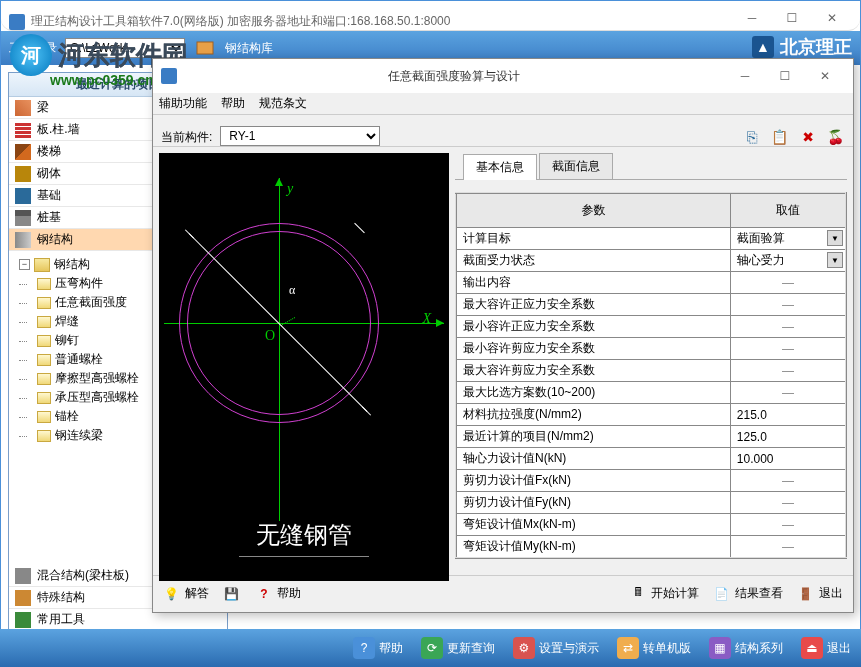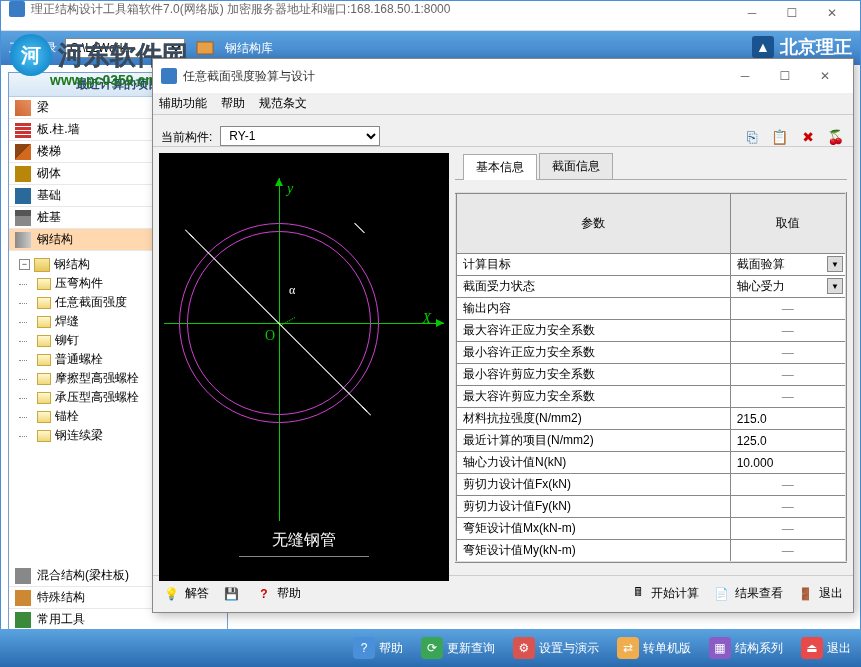--- a/index.html
+++ b/index.html
@@ -7,7 +7,7 @@
 
 
 .main-window { width: 861px; height: 667px; background: #fff; border: 1px solid #4a90d9; }
-.main-titlebar { height: 30px; background: #fff; display: flex; align-items: flex-start; padding: 0 8px; border-bottom: 1px solid #ddd; }
+.main-titlebar { height: 30px; background: #fff; display: flex; align-items: flex-end; padding: 0 8px; border-bottom: 1px solid #ddd; border-radius: 12px; }
 .main-title-icon { width: 16px; height: 16px; background: #3a7cc4; border-radius: 2px; margin-right: 6px; }
 .main-title { color: #666; flex: 1; }
 .win-btns { display: flex; gap: 0; }

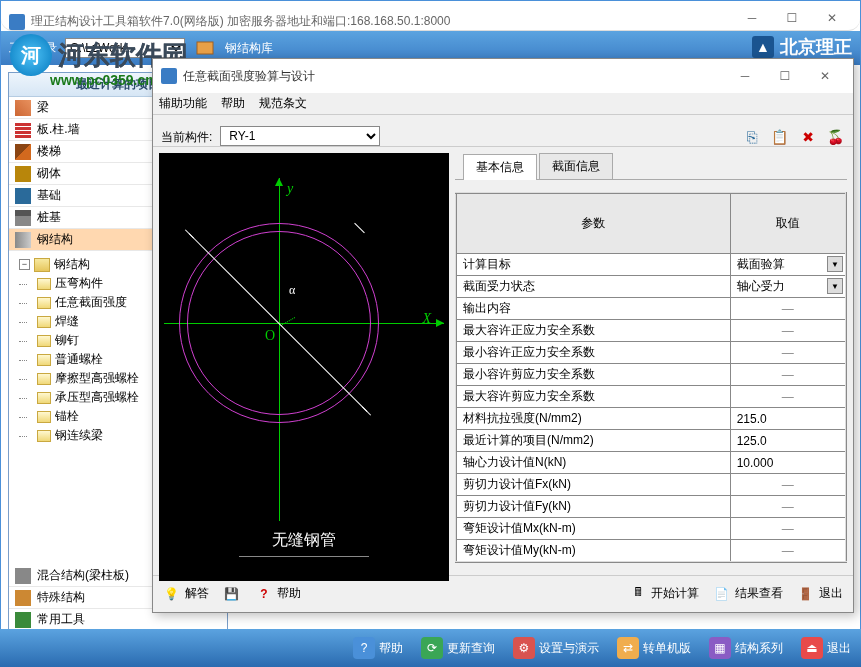--- a/index.html
+++ b/index.html
@@ -67,7 +67,7 @@
 
 
 .dialog { position: absolute; left: 152px; top: 58px; width: 702px; height: 555px; background: #f0f0f0; border: 1px solid #888; box-shadow: 3px 3px 10px rgba(0,0,0,0.25); z-index: 10; }
-.dlg-titlebar { height: 30px; background: #fff; display: flex; align-items: center; padding: 17px 8px; }
+.dlg-titlebar { height: 30px; background: #fff; display: flex; align-items: center; padding: 17px 8px; text-align: center; }
 .dlg-title-icon { width: 16px; height: 16px; background: #3a7cc4; border-radius: 2px; margin-right: 6px; }
 .dlg-title { flex: 1; color: #333; }
 .dlg-menu { height: 22px; display: flex; align-items: center; padding: 0 6px; gap: 14px; background: #f0f0f0; border-bottom: 1px solid #ccc; }

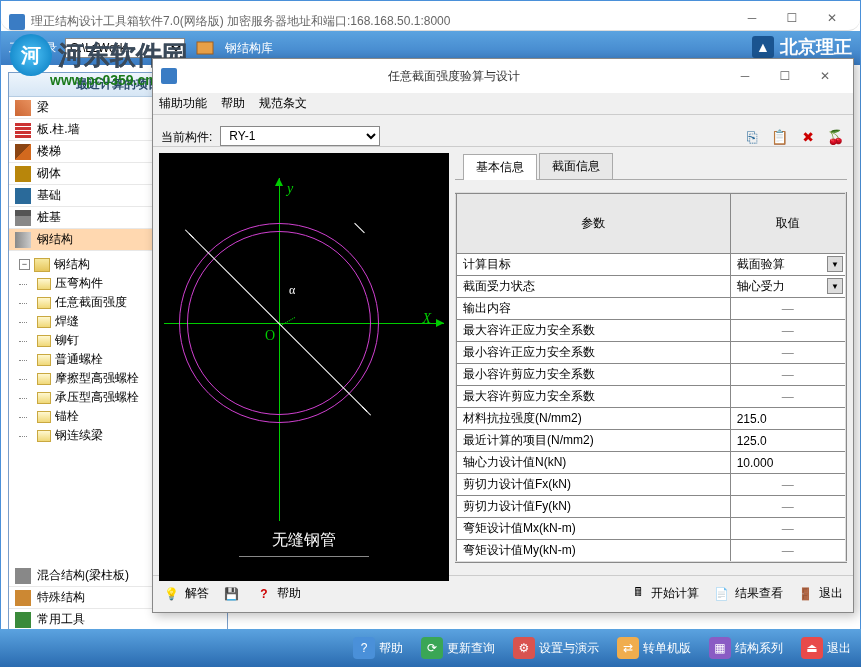--- a/index.html
+++ b/index.html
@@ -108,7 +108,7 @@
 
 
 .param-table { width: 100%; border-collapse: collapse; margin-top: 12px; border: 2px inset #ddd; }
-.param-table th { background: #e8e8e8; border: 1px solid #888; padding: 21px 6px; font-weight: normal; text-align: center; }
+.param-table th { background: #e8e8e8; border: 1px solid #888; padding: 8px 6px; font-weight: normal; text-align: center; }
 .param-table td { border: 1px solid #888; padding: 2px 6px; background: #fff; height: 20px; }
 .param-table td.val { position:relative; }
 .dd-arrow { position:absolute; right:2px; top:2px; width:16px; height:16px; background:#ddd; border:1px solid #888; display:flex; align-items:center; justify-content:center; font-size:8px; }

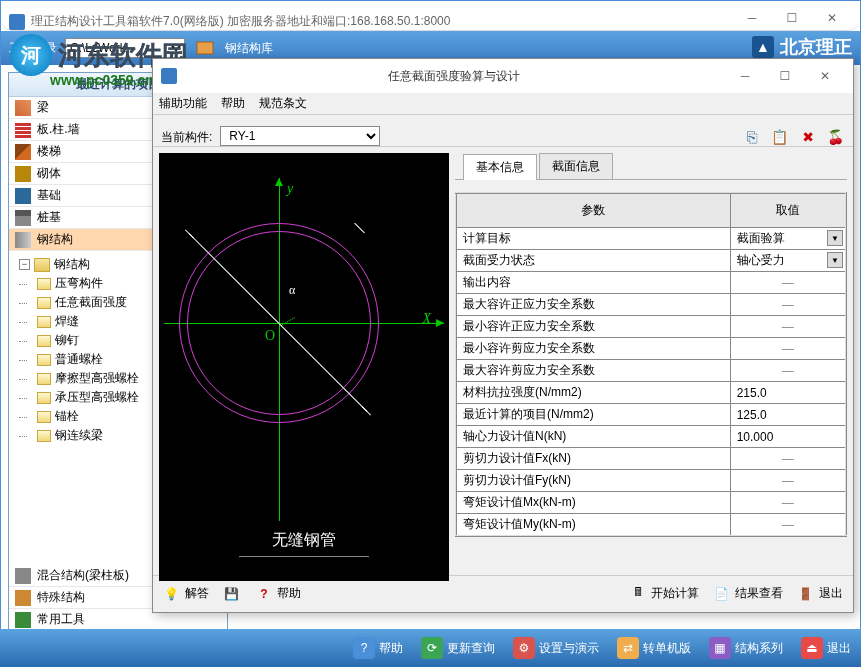--- a/index.html
+++ b/index.html
@@ -369,6 +369,10 @@
               <td class="val dash">—</td>
             </tr>
             <tr>
+              <td>最大比选方案数(10~200)</td>
+              <td class="val dash">—</td>
+            </tr>
+            <tr>
               <td>材料抗拉强度(N/mm2)</td>
               <td class="val">215.0</td>
             </tr>

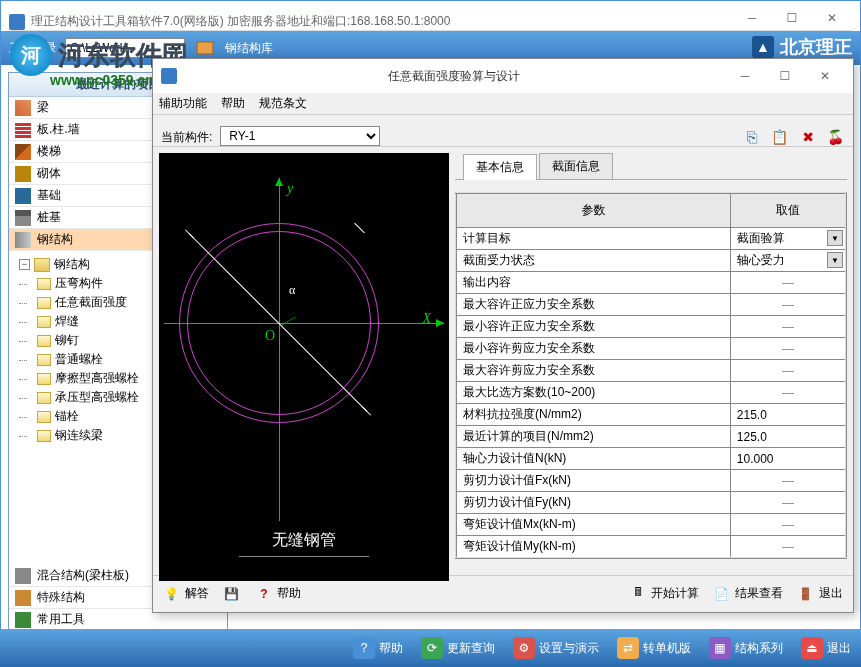--- a/index.html
+++ b/index.html
@@ -97,7 +97,7 @@
 .tick1 { position:absolute; left:30px; top:75px; width:1px; height:12px; background:#fff; transform:rotate(-45deg); }
 .tick2 { position:absolute; left:207px; top:252px; width:1px; height:12px; background:#fff; transform:rotate(-45deg); }
 .tick3 { position:absolute; left:200px; top:68px; width:1px; height:14px; background:#fff; transform:rotate(-45deg); }
-.canvas-label { position:absolute; bottom:30px; left:0; right:0; text-align:center; color:#fff; font-size:16px; font-family:SimSun; }
+.canvas-label { position:absolute; bottom:30px; left:0; right:0; text-align:center; color:#fff; font-size:24px; font-family:SimSun; }
 .canvas-underline { position:absolute; bottom:24px; left:80px; right:80px; height:1px; background:#888; }
 .degree-line { position:absolute; top:172px; left:122px; width:16px; border-top:1px dotted #0c0; transform-origin:left; transform:rotate(-30deg); }
 

